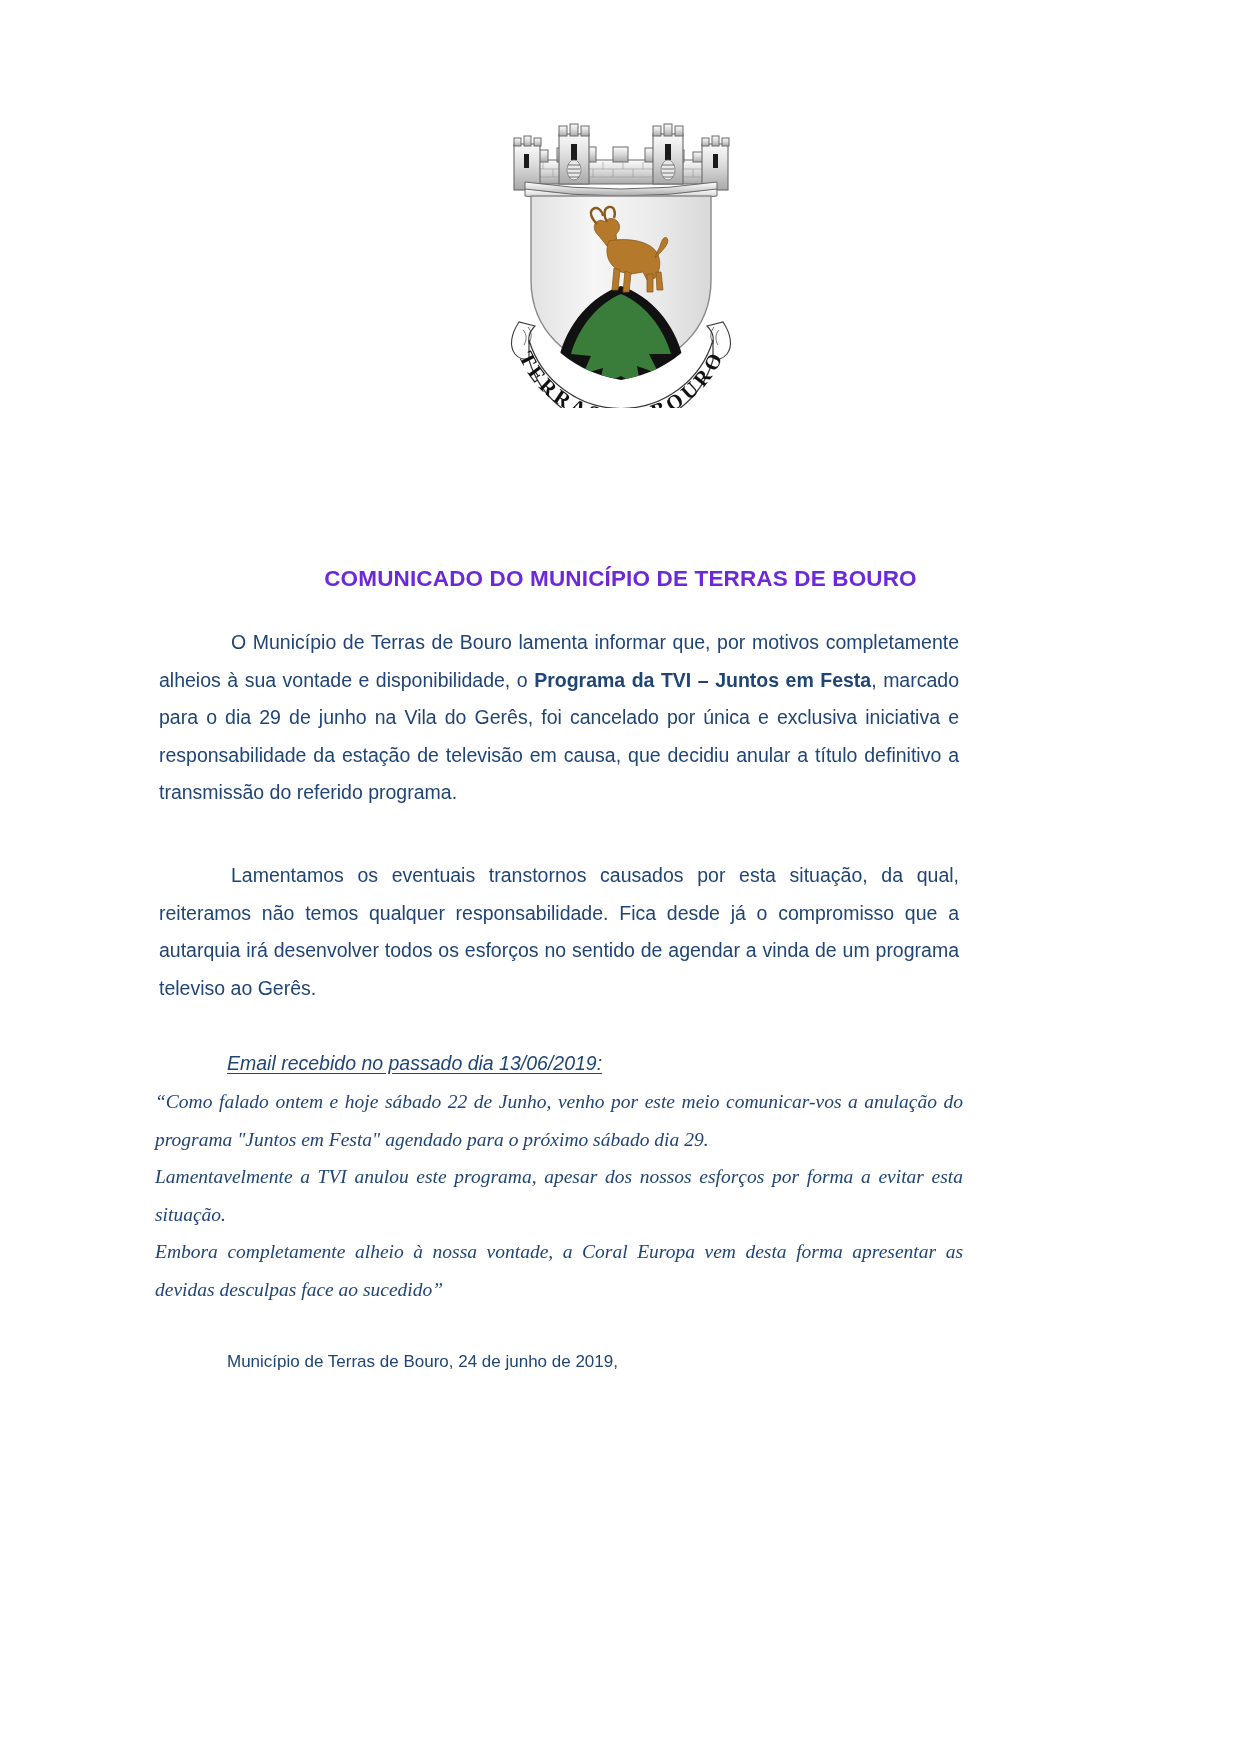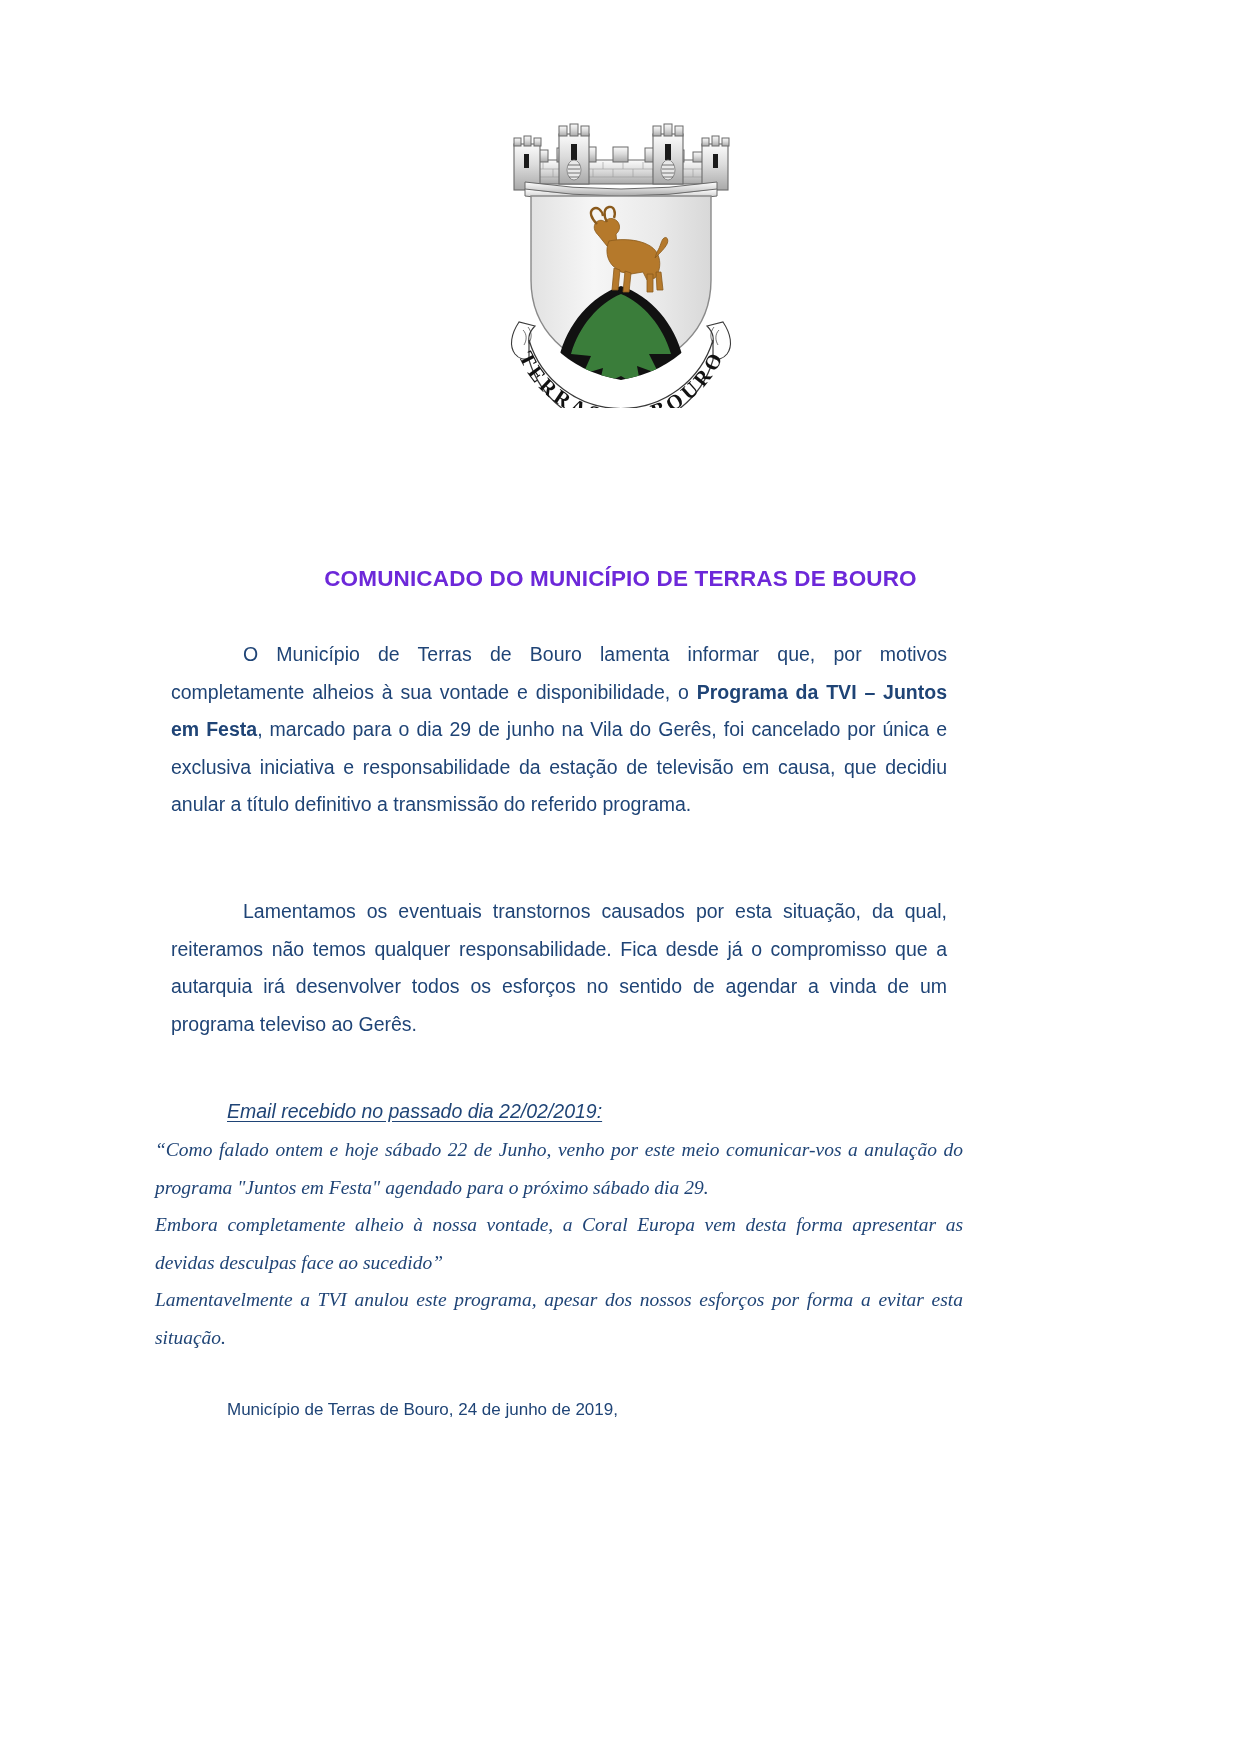--- a/index.html
+++ b/index.html
@@ -58,7 +58,7 @@
     width: 808px;
   }
   p.para {
-    margin: 16px;
+    margin: 4px;
     text-align: justify;
     text-justify: inter-word;
     font-size: 19.5px;

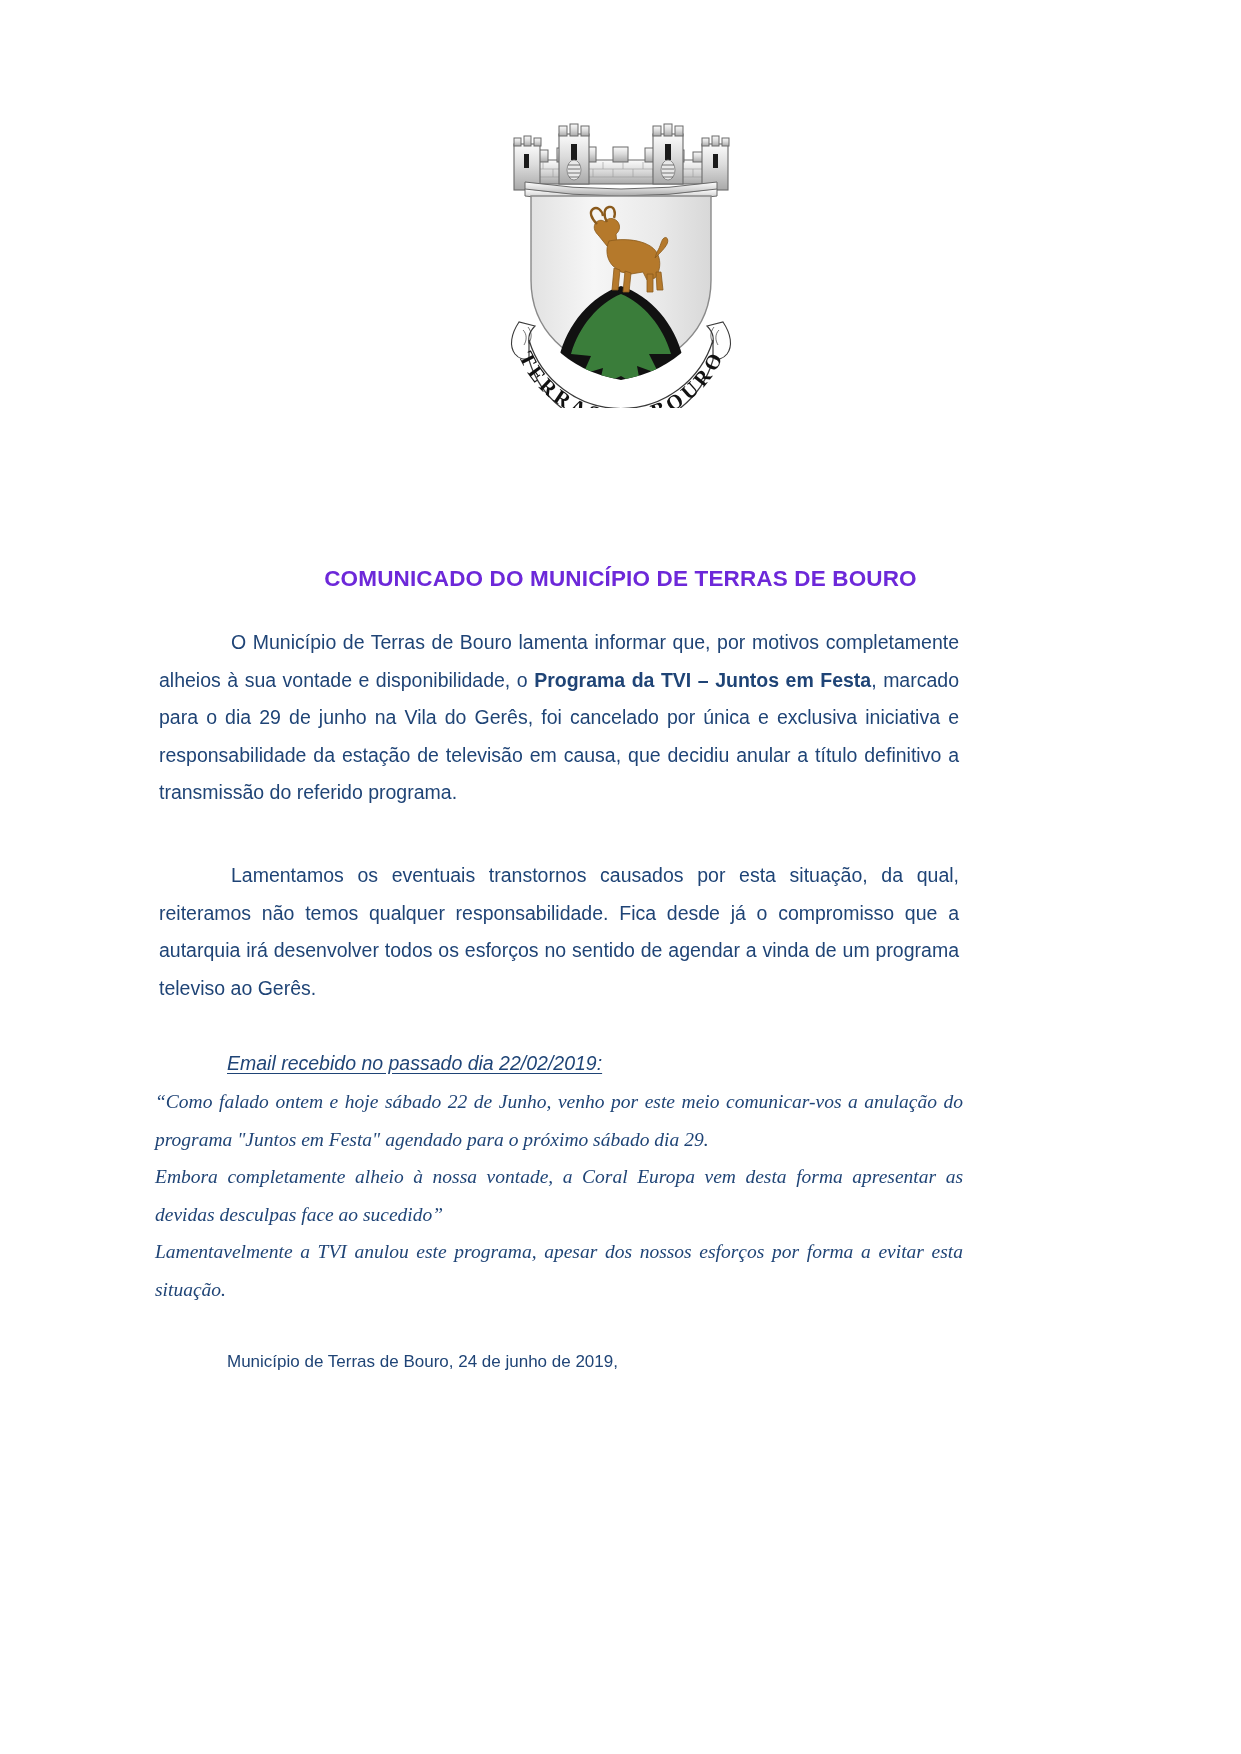--- a/index.html
+++ b/index.html
@@ -276,7 +276,7 @@
 
     <div class="spacer-md"></div>
 
-    <p class="email-head">Email recebido no passado dia 22/02/2019:</p>
+    <p class="email-head">Email recebido no passado dia 13/06/2019:</p>
 
     <p class="email-line">“Como falado ontem e hoje sábado 22 de Junho, venho por este meio comunicar-vos a anulação do programa "Juntos em Festa" agendado para o próximo sábado dia 29.</p>
     <p class="email-line">Embora completamente alheio à nossa  vontade, a Coral Europa vem desta forma apresentar as devidas desculpas face ao sucedido”</p>

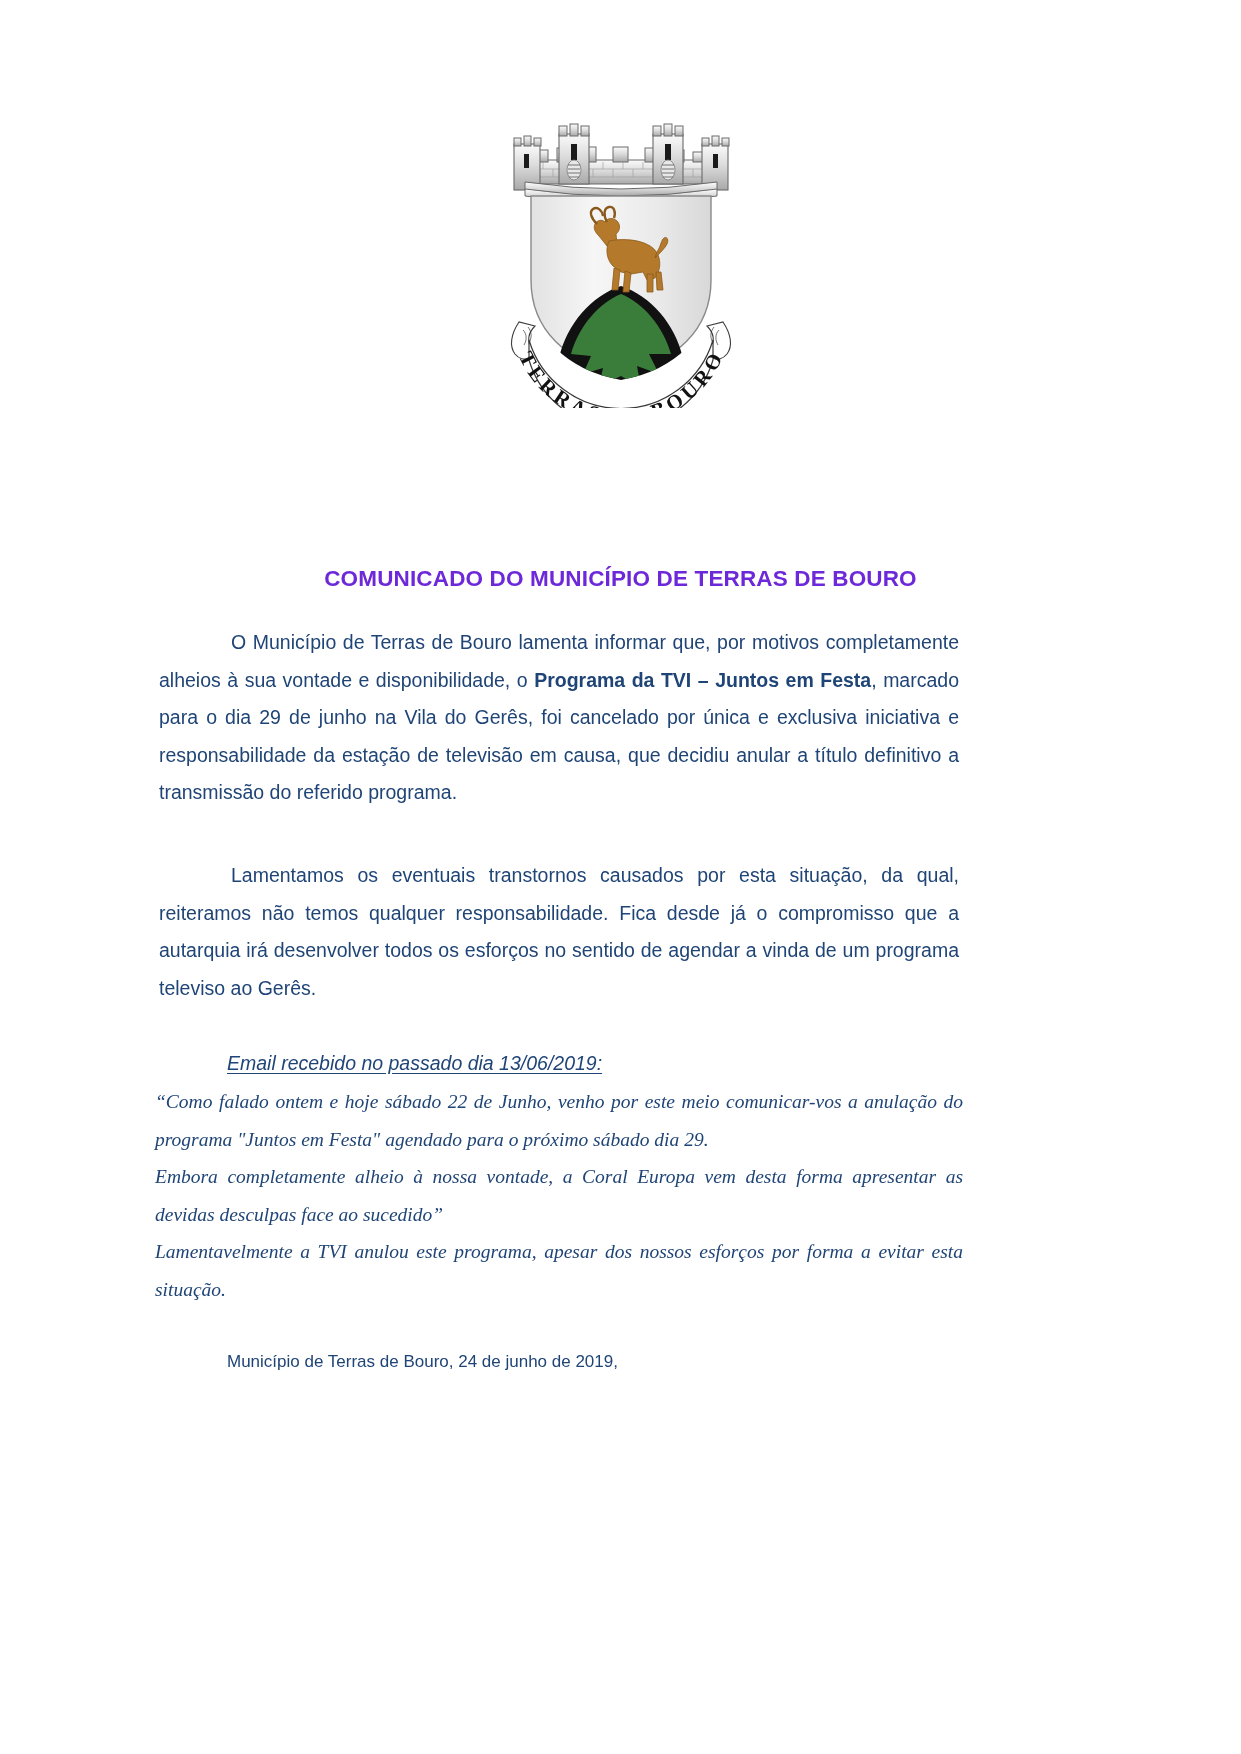--- a/index.html
+++ b/index.html
@@ -279,8 +279,8 @@
     <p class="email-head">Email recebido no passado dia 13/06/2019:</p>
 
     <p class="email-line">“Como falado ontem e hoje sábado 22 de Junho, venho por este meio comunicar-vos a anulação do programa "Juntos em Festa" agendado para o próximo sábado dia 29.</p>
+    <p class="email-line">Lamentavelmente a TVI anulou este programa, apesar dos nossos esforços por forma a evitar esta situação.</p>
     <p class="email-line">Embora completamente alheio à nossa  vontade, a Coral Europa vem desta forma apresentar as devidas desculpas face ao sucedido”</p>
-    <p class="email-line">Lamentavelmente a TVI anulou este programa, apesar dos nossos esforços por forma a evitar esta situação.</p>
 
     <div class="spacer-md"></div>
 

